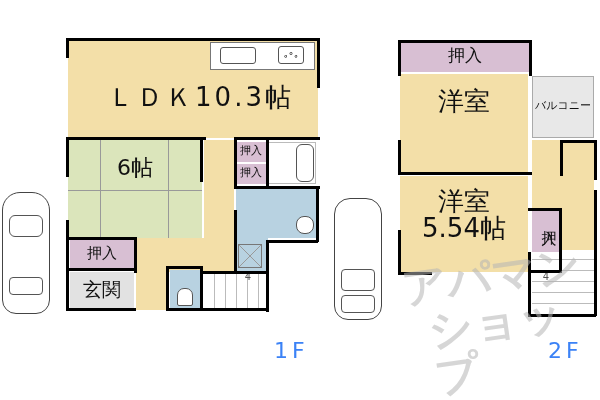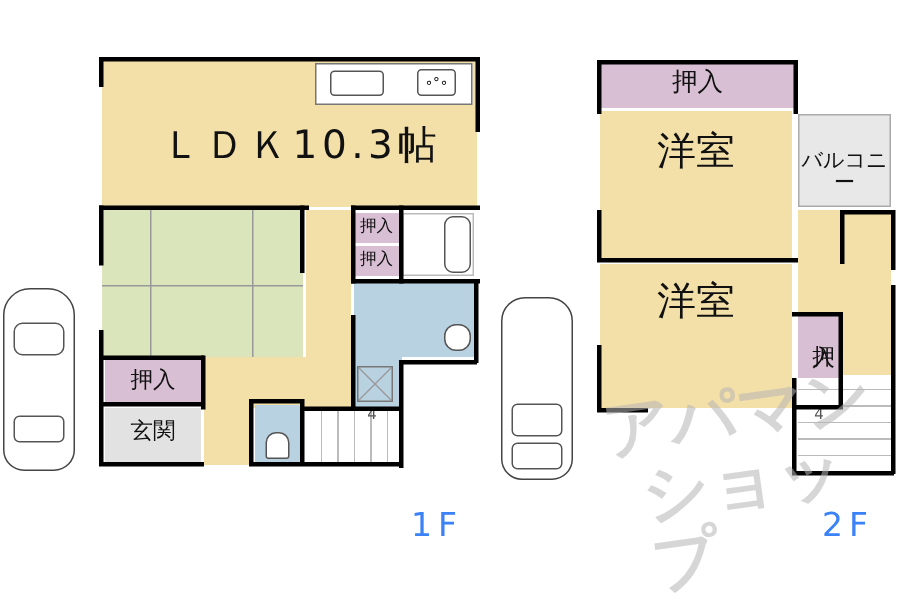--- a/index.html
+++ b/index.html
@@ -115,7 +115,7 @@
   </div>
 
   <div class="abs balc" style="left:532px;top:76px;width:62px;height:62px;border:1px solid #aaa;"></div>
-  <div class="room-text" style="left:532px;top:100px;width:62px;font-size:14px;text-align:center;">バルコニー</div>
+  <div class="room-text" style="left:532px;top:100px;width:62px;font-size:11px;text-align:center;">バルコニー</div>
 
   <div class="abs oshi" style="left:565px;top:142px;width:30px;height:32px;"></div>
   <div class="room-text" style="left:565px;top:150px;width:30px;font-size:11px;">押入</div>

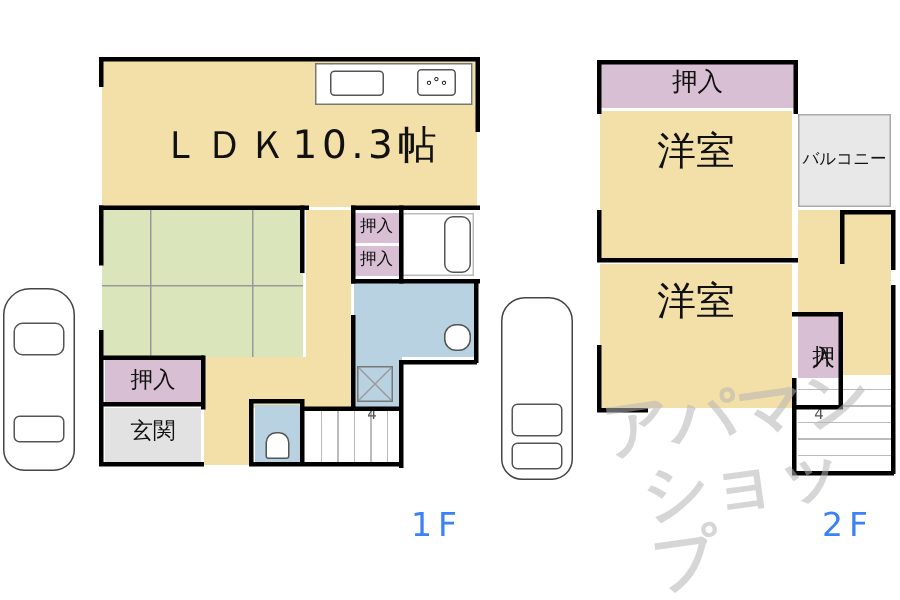--- a/index.html
+++ b/index.html
@@ -36,6 +36,7 @@
     <div class="abs" style="left:0;top:50px;width:134px;height:1px;background:#999;"></div>
   </div>
   <div class="room-text" style="left:90px;top:156px;width:90px;font-size:24px;">
+    <div style="font-size:22px;">6帖</div>
   </div>
 
   <div class="abs oshi" style="left:70px;top:240px;width:64px;height:28px;"></div>

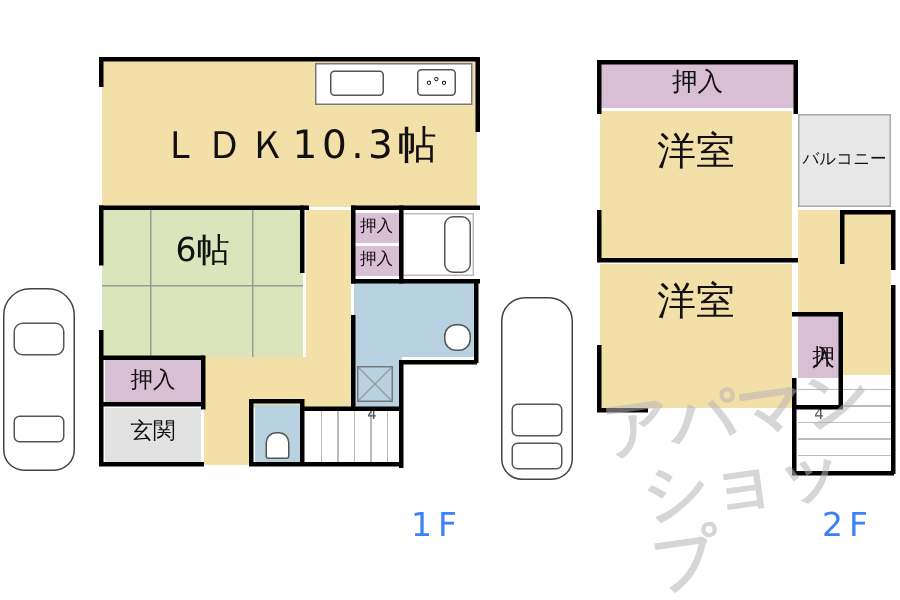--- a/index.html
+++ b/index.html
@@ -126,6 +126,7 @@
   <div class="abs ldk" style="left:400px;top:176px;width:128px;height:96px;"></div>
   <div class="room-text" style="left:400px;top:188px;width:128px;font-size:26px;">
     <div>洋室</div>
+    <div>5.54帖</div>
   </div>
 
   <div class="abs oshi" style="left:532px;top:210px;width:28px;height:60px;"></div>

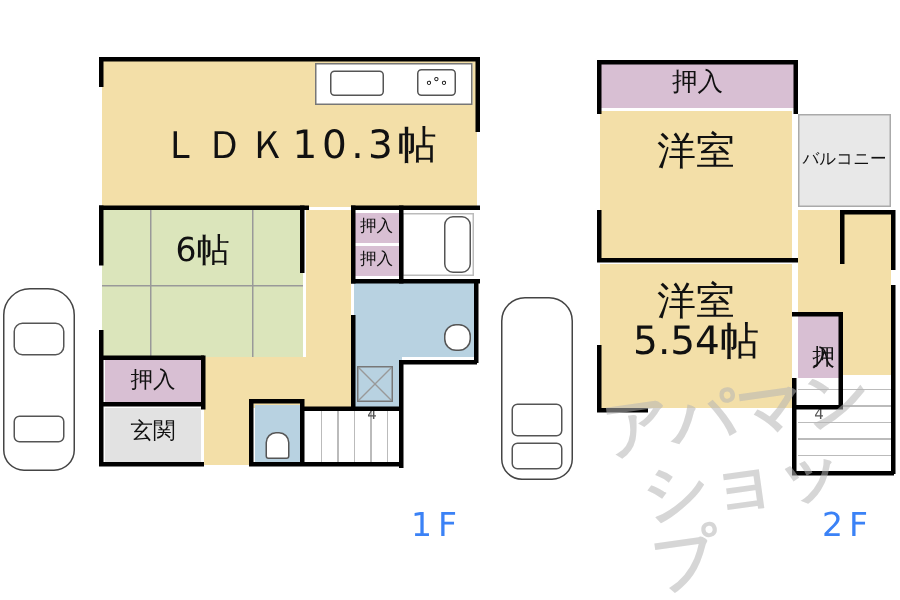--- a/index.html
+++ b/index.html
@@ -43,7 +43,7 @@
   <div class="room-text" style="left:70px;top:246px;width:64px;font-size:15px;">押入</div>
 
   <div class="abs genkan" style="left:70px;top:272px;width:64px;height:36px;"></div>
-  <div class="room-text" style="left:70px;top:280px;width:64px;font-size:15px;">玄関</div>
+  <div class="room-text" style="left:70px;top:280px;width:64px;font-size:19px;">玄関</div>
 
   <div class="abs hall" style="left:136px;top:238px;width:32px;height:72px;"></div>
   <div class="abs hall" style="left:204px;top:140px;width:30px;height:132px;"></div>

